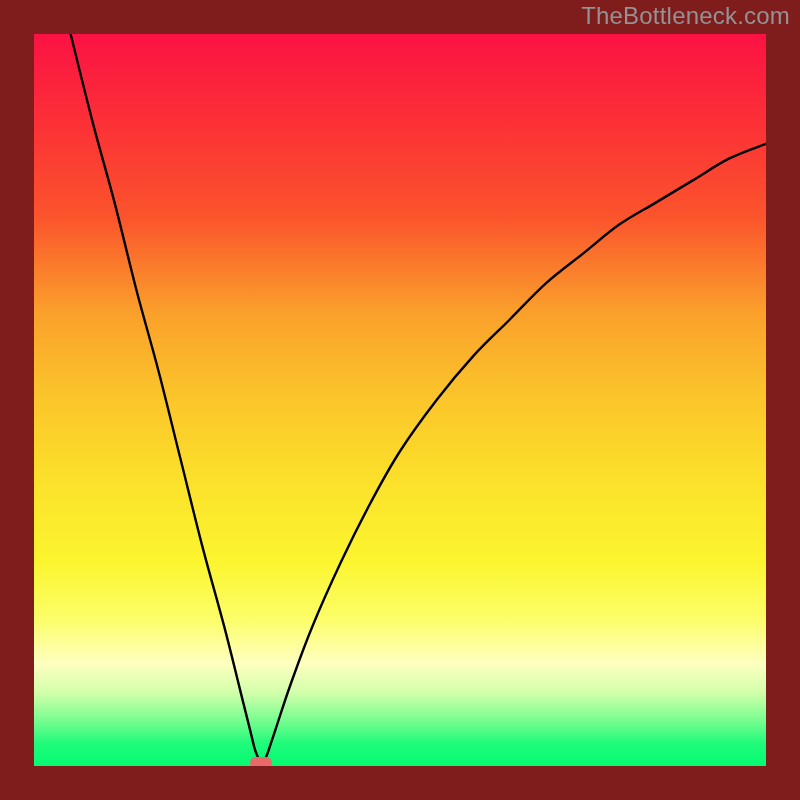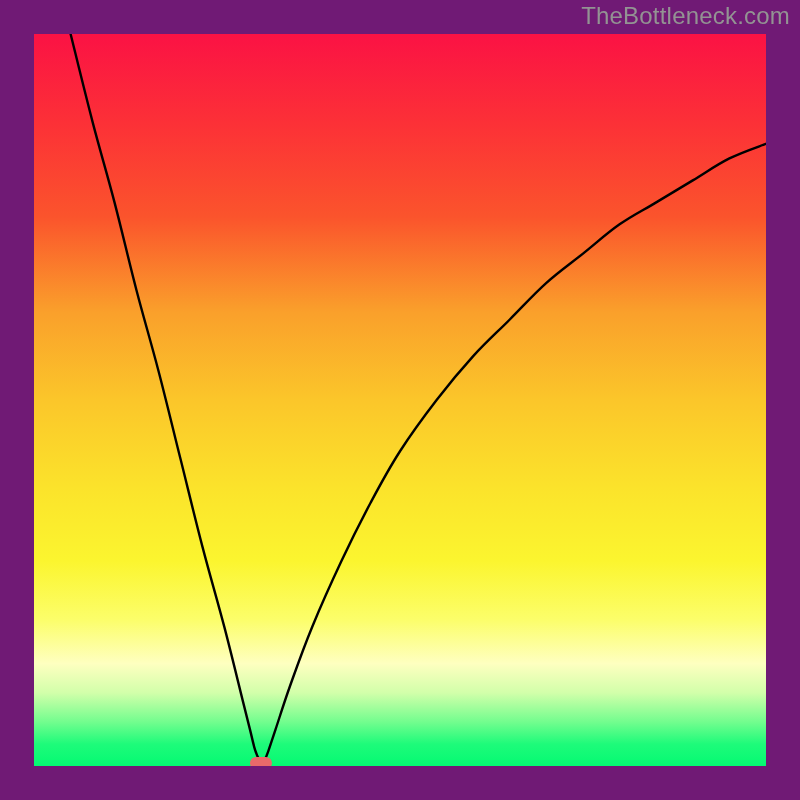--- a/index.html
+++ b/index.html
@@ -17,7 +17,7 @@
     top: 0;
     width: 800px;
     height: 800px;
-    background: #701a75;
+    background: #7f1d1d;
   }
   .watermark {
     position: absolute;

